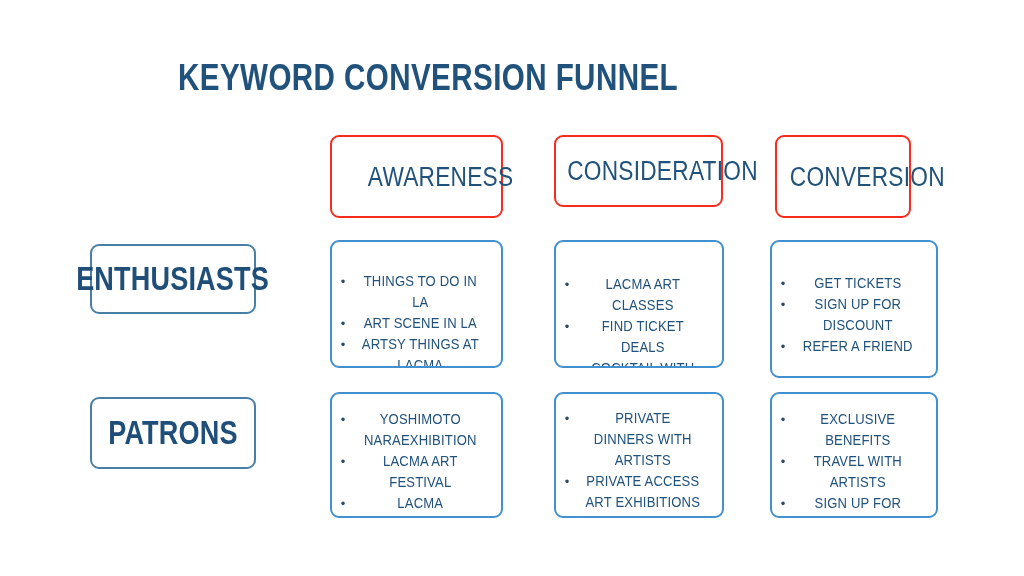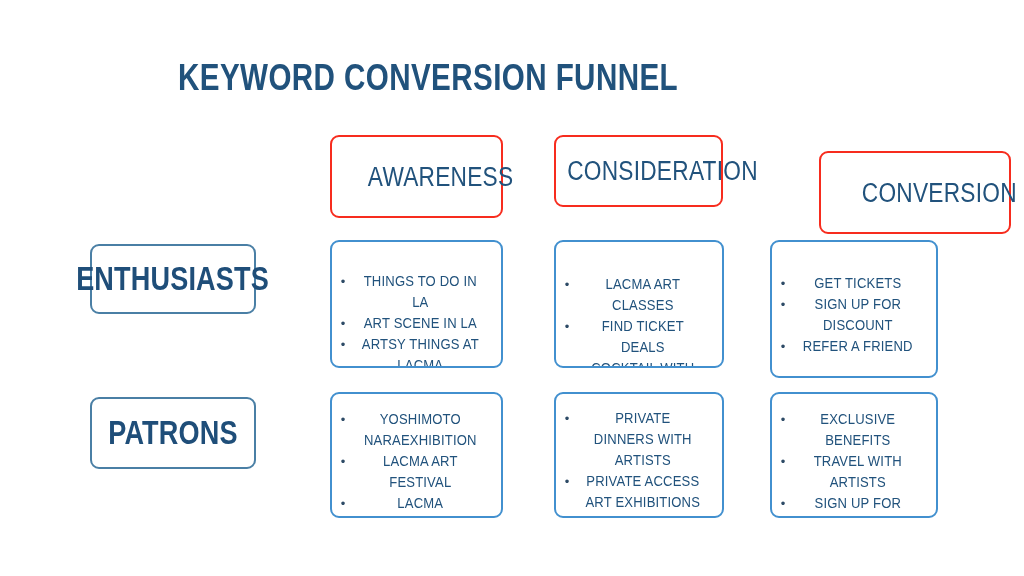--- a/index.html
+++ b/index.html
@@ -62,7 +62,7 @@
 
   #stage-0 { left: 330px; top: 135px; width: 173px; height: 83px; }
   #stage-1 { left: 554px; top: 135px; width: 169px; height: 72px; }
-  #stage-2 { left: 775px; top: 151px; width: 192px; height: 83px; margin-left: 44px; }
+  #stage-2 { left: 775px; top: 135px; width: 136px; height: 83px; }
 
   
   .audience-box {

